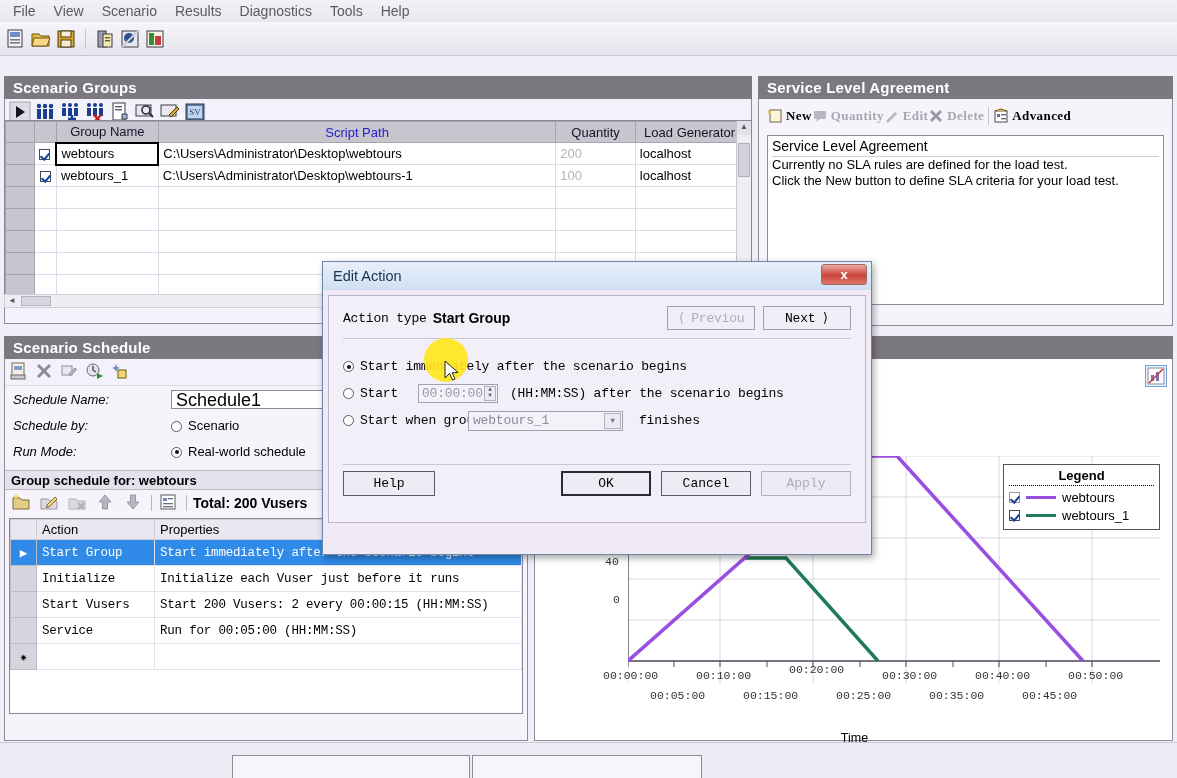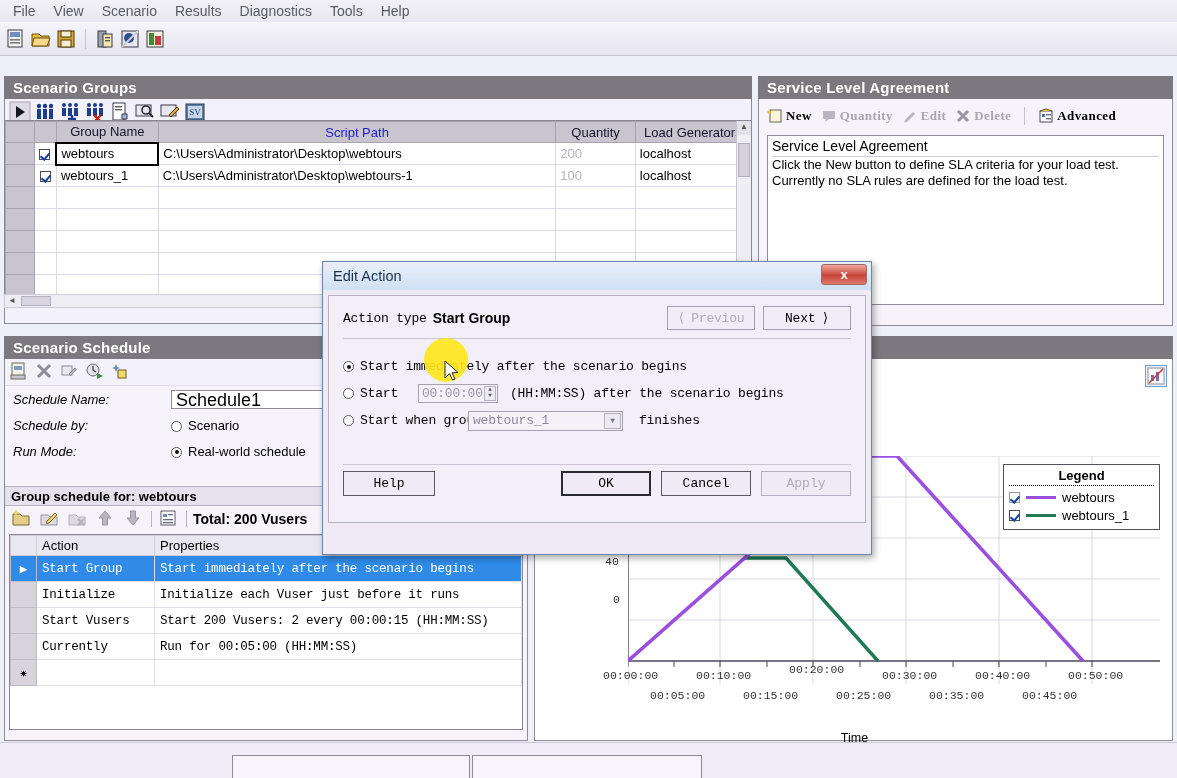--- a/index.html
+++ b/index.html
@@ -87,7 +87,7 @@
   
   #sla { left:758px; top:60px; width:415px; height:250px; border:none; background:transparent; }
   #sla .panel-body { height:227px; border:1px solid #8f8c99; border-top:none; background:#f6f3fb; }
-  .sla-tb { height:30px; display:flex; align-items:center; gap:9px; padding:4px 8px 0 8px; }
+  .sla-tb { height:30px; display:flex; align-items:center; gap:0; padding:4px 8px 0 8px; }
   .sla-btn { display:flex; align-items:center; gap:3px; font-size:13px;
              font-family:"Liberation Serif", serif; font-weight:bold; letter-spacing:.4px; }
   .sla-btn.disabled { color:#a9a6b2; }

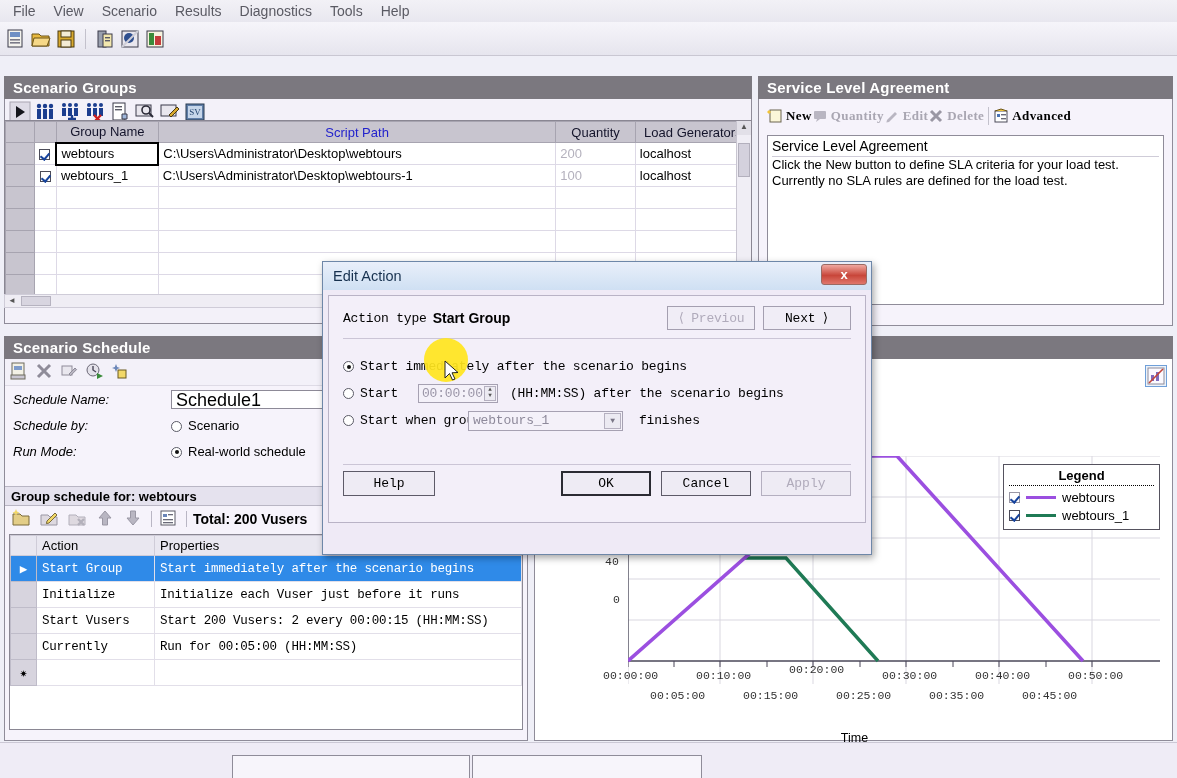--- a/index.html
+++ b/index.html
@@ -452,8 +452,8 @@
     </div>
     <div class="sla-box">
       <div class="ttl">Service Level Agreement</div>
+      <div class="ln">Currently no SLA rules are defined for the load test.</div>
       <div class="ln">Click the New button to define SLA criteria for your load test.</div>
-      <div class="ln">Currently no SLA rules are defined for the load test.</div>
     </div>
   </div>
 </div>

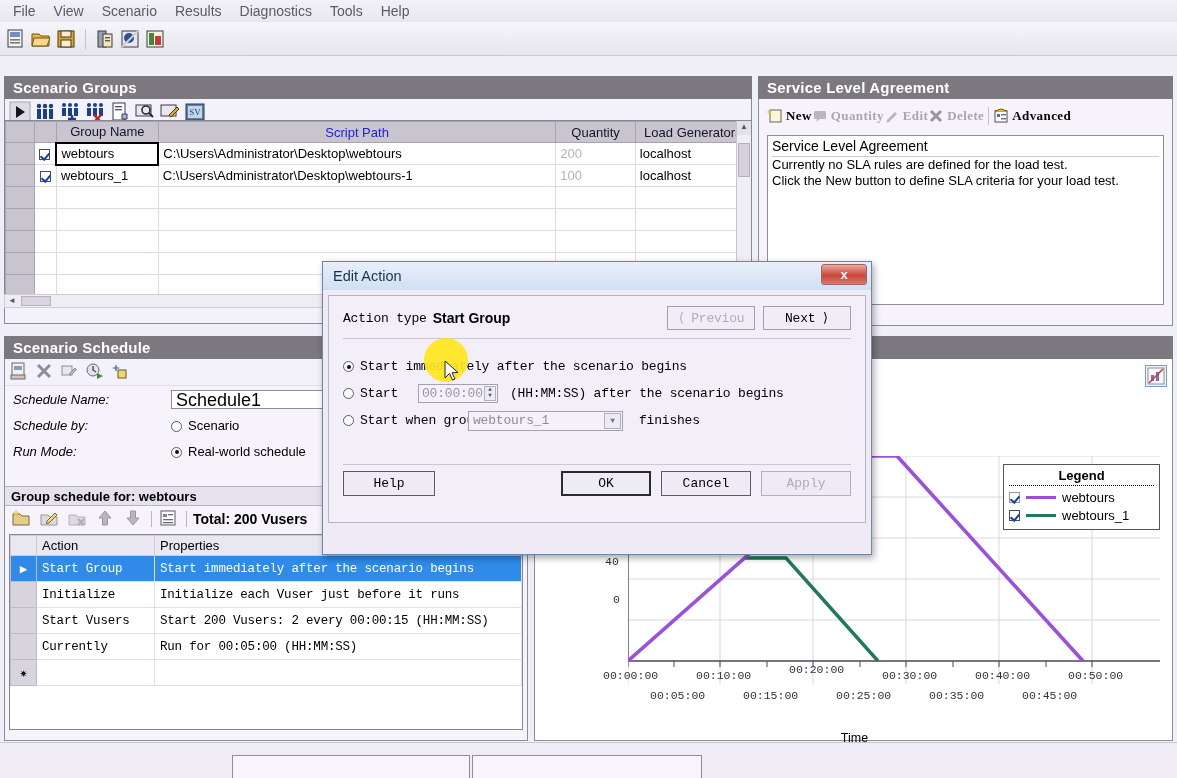--- a/index.html
+++ b/index.html
@@ -505,7 +505,7 @@
       <span>Real-world schedule</span>
     </div>
 
-    <div class="subhead" style="margin-top:22px">Group schedule for: webtours</div>
+    <div class="subhead" style="margin-top:6px">Group schedule for: webtours</div>
 
     <div class="gtoolbar">
       <span class="tbtn">

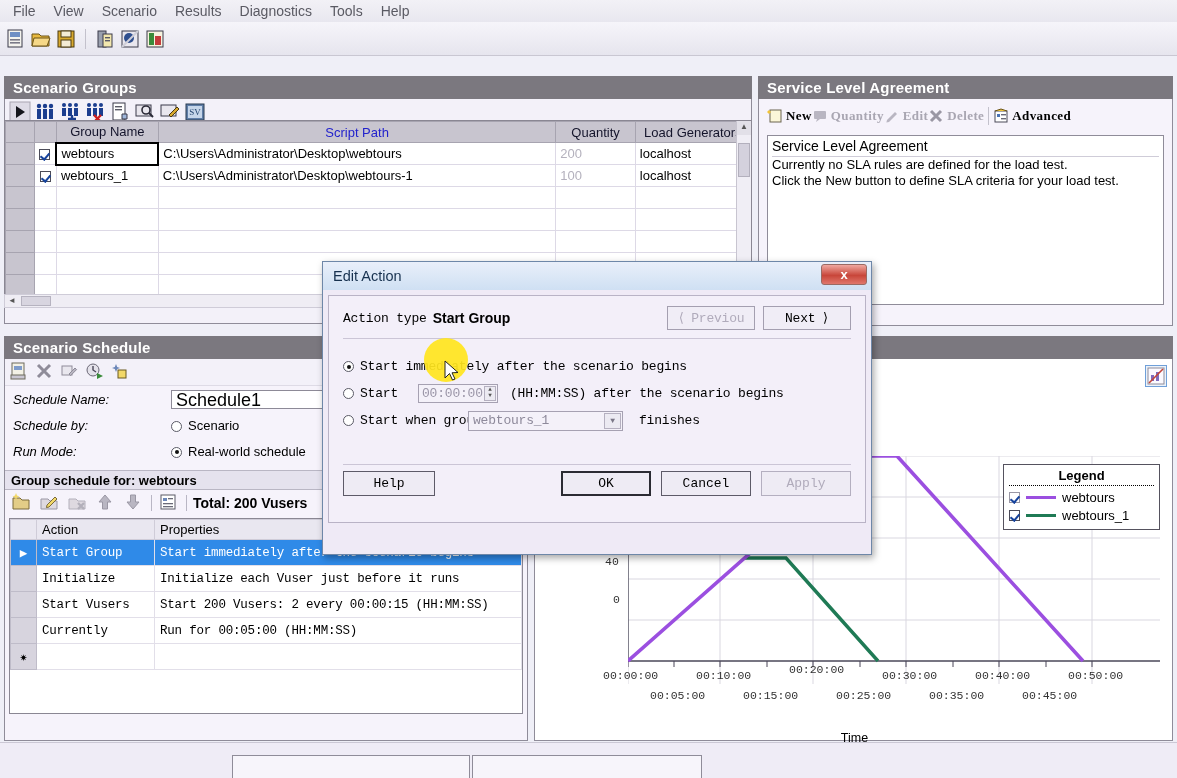--- a/index.html
+++ b/index.html
@@ -574,7 +574,7 @@
         </tr>
         <tr>
           <td class="rh"></td>
-          <td>Currently</td>
+          <td>Service</td>
           <td>Run for 00:05:00  (HH:MM:SS)</td>
         </tr>
         <tr>

